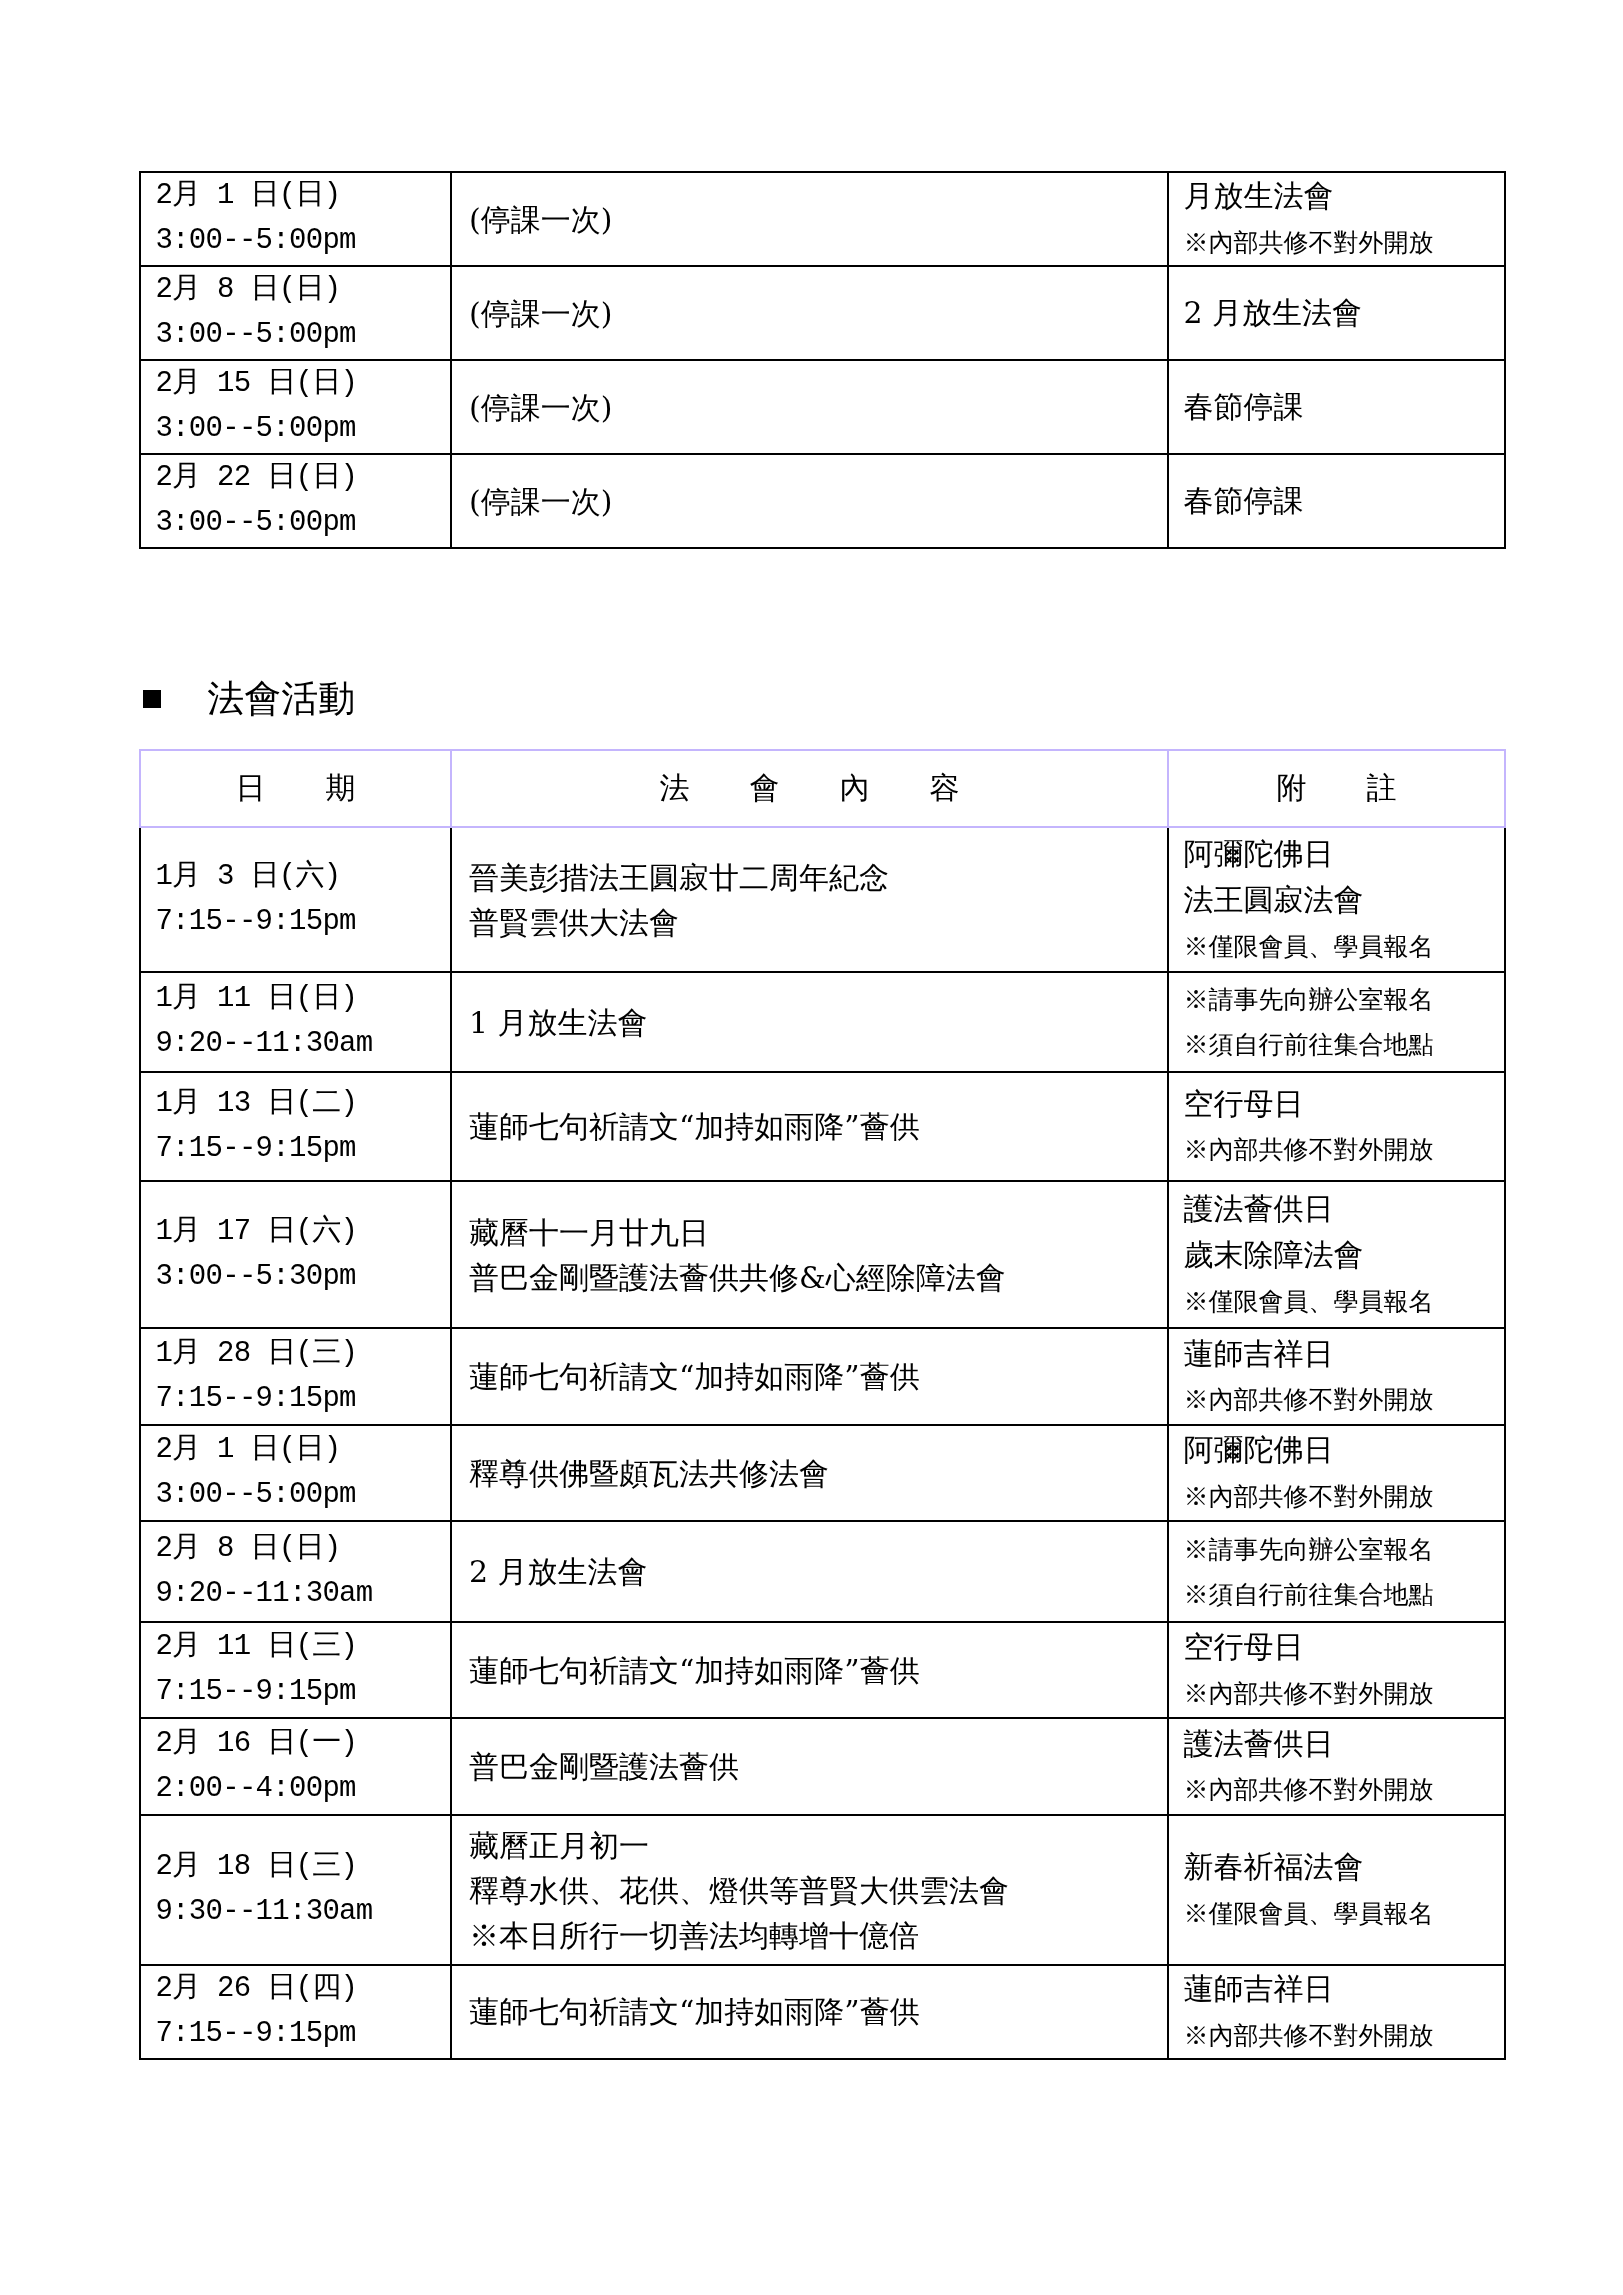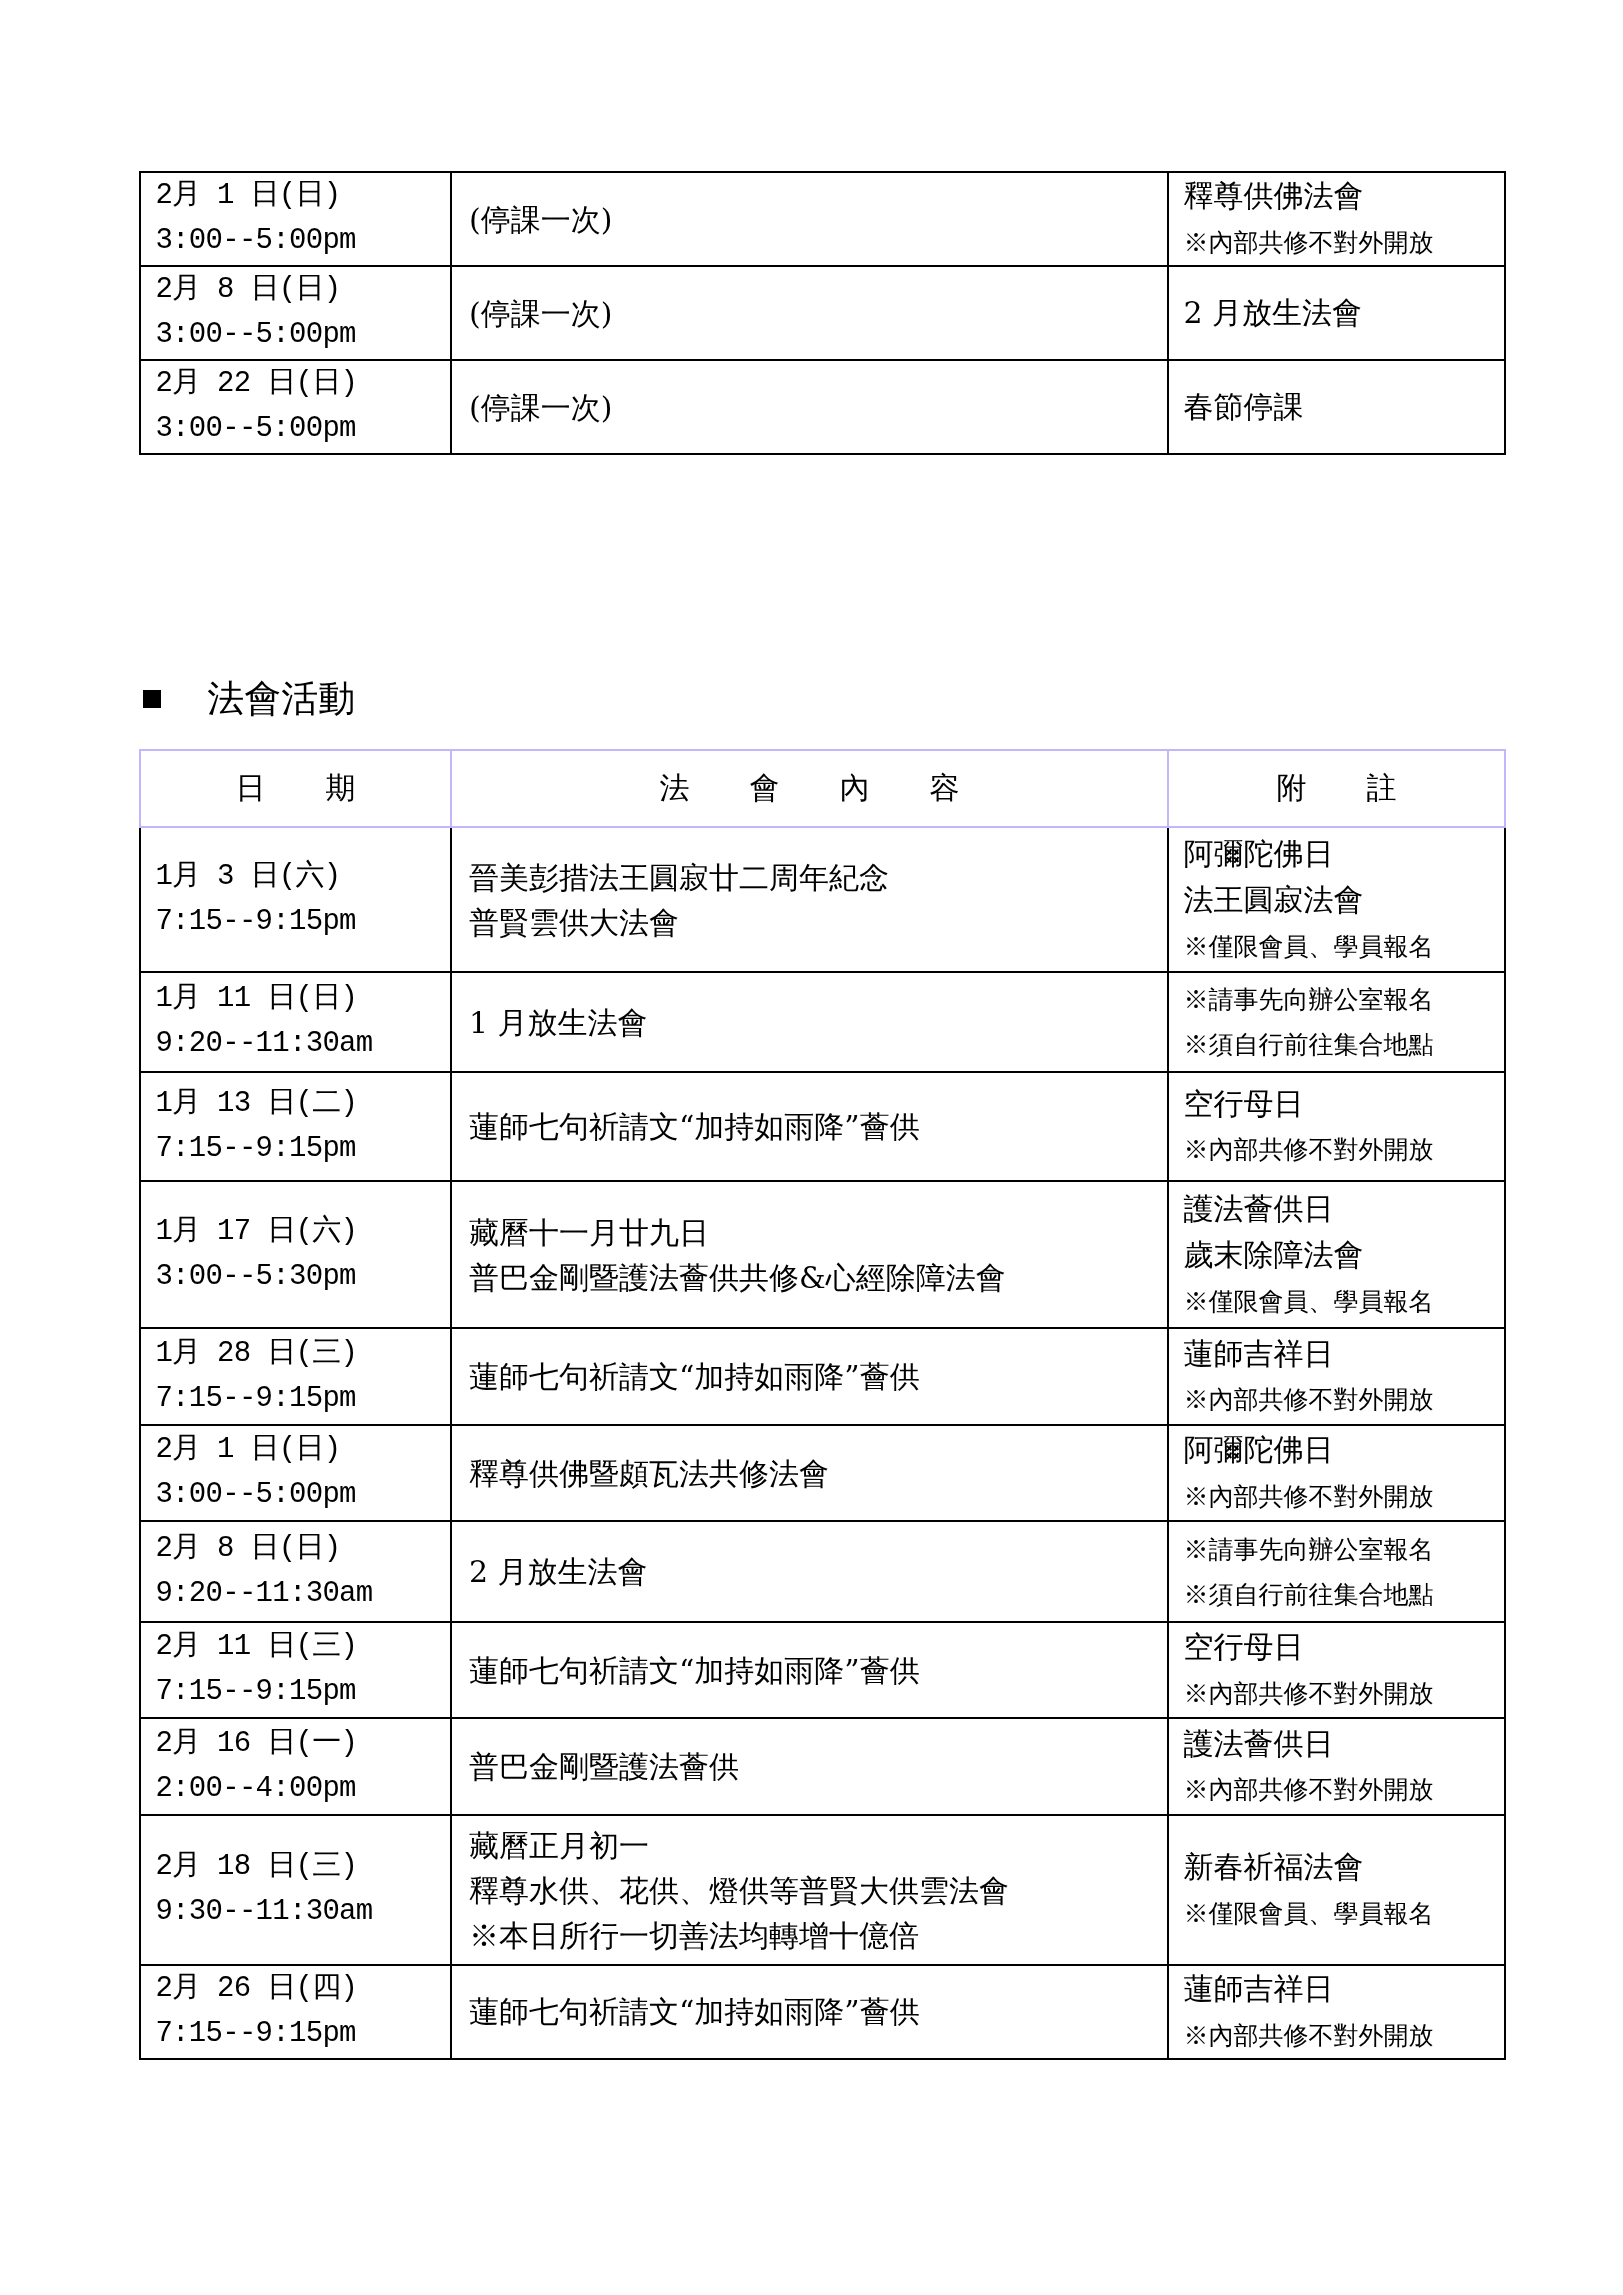--- a/index.html
+++ b/index.html
@@ -37,7 +37,7 @@
     <td class="content">
       <span>(停課一次)</span></td>
     <td class="note">
-      <span class="big">釋尊供佛法會</span>
+      <span class="big">月放生法會</span>
       <span class="small">※內部共修不對外開放</span>
         </td>
       </tr>

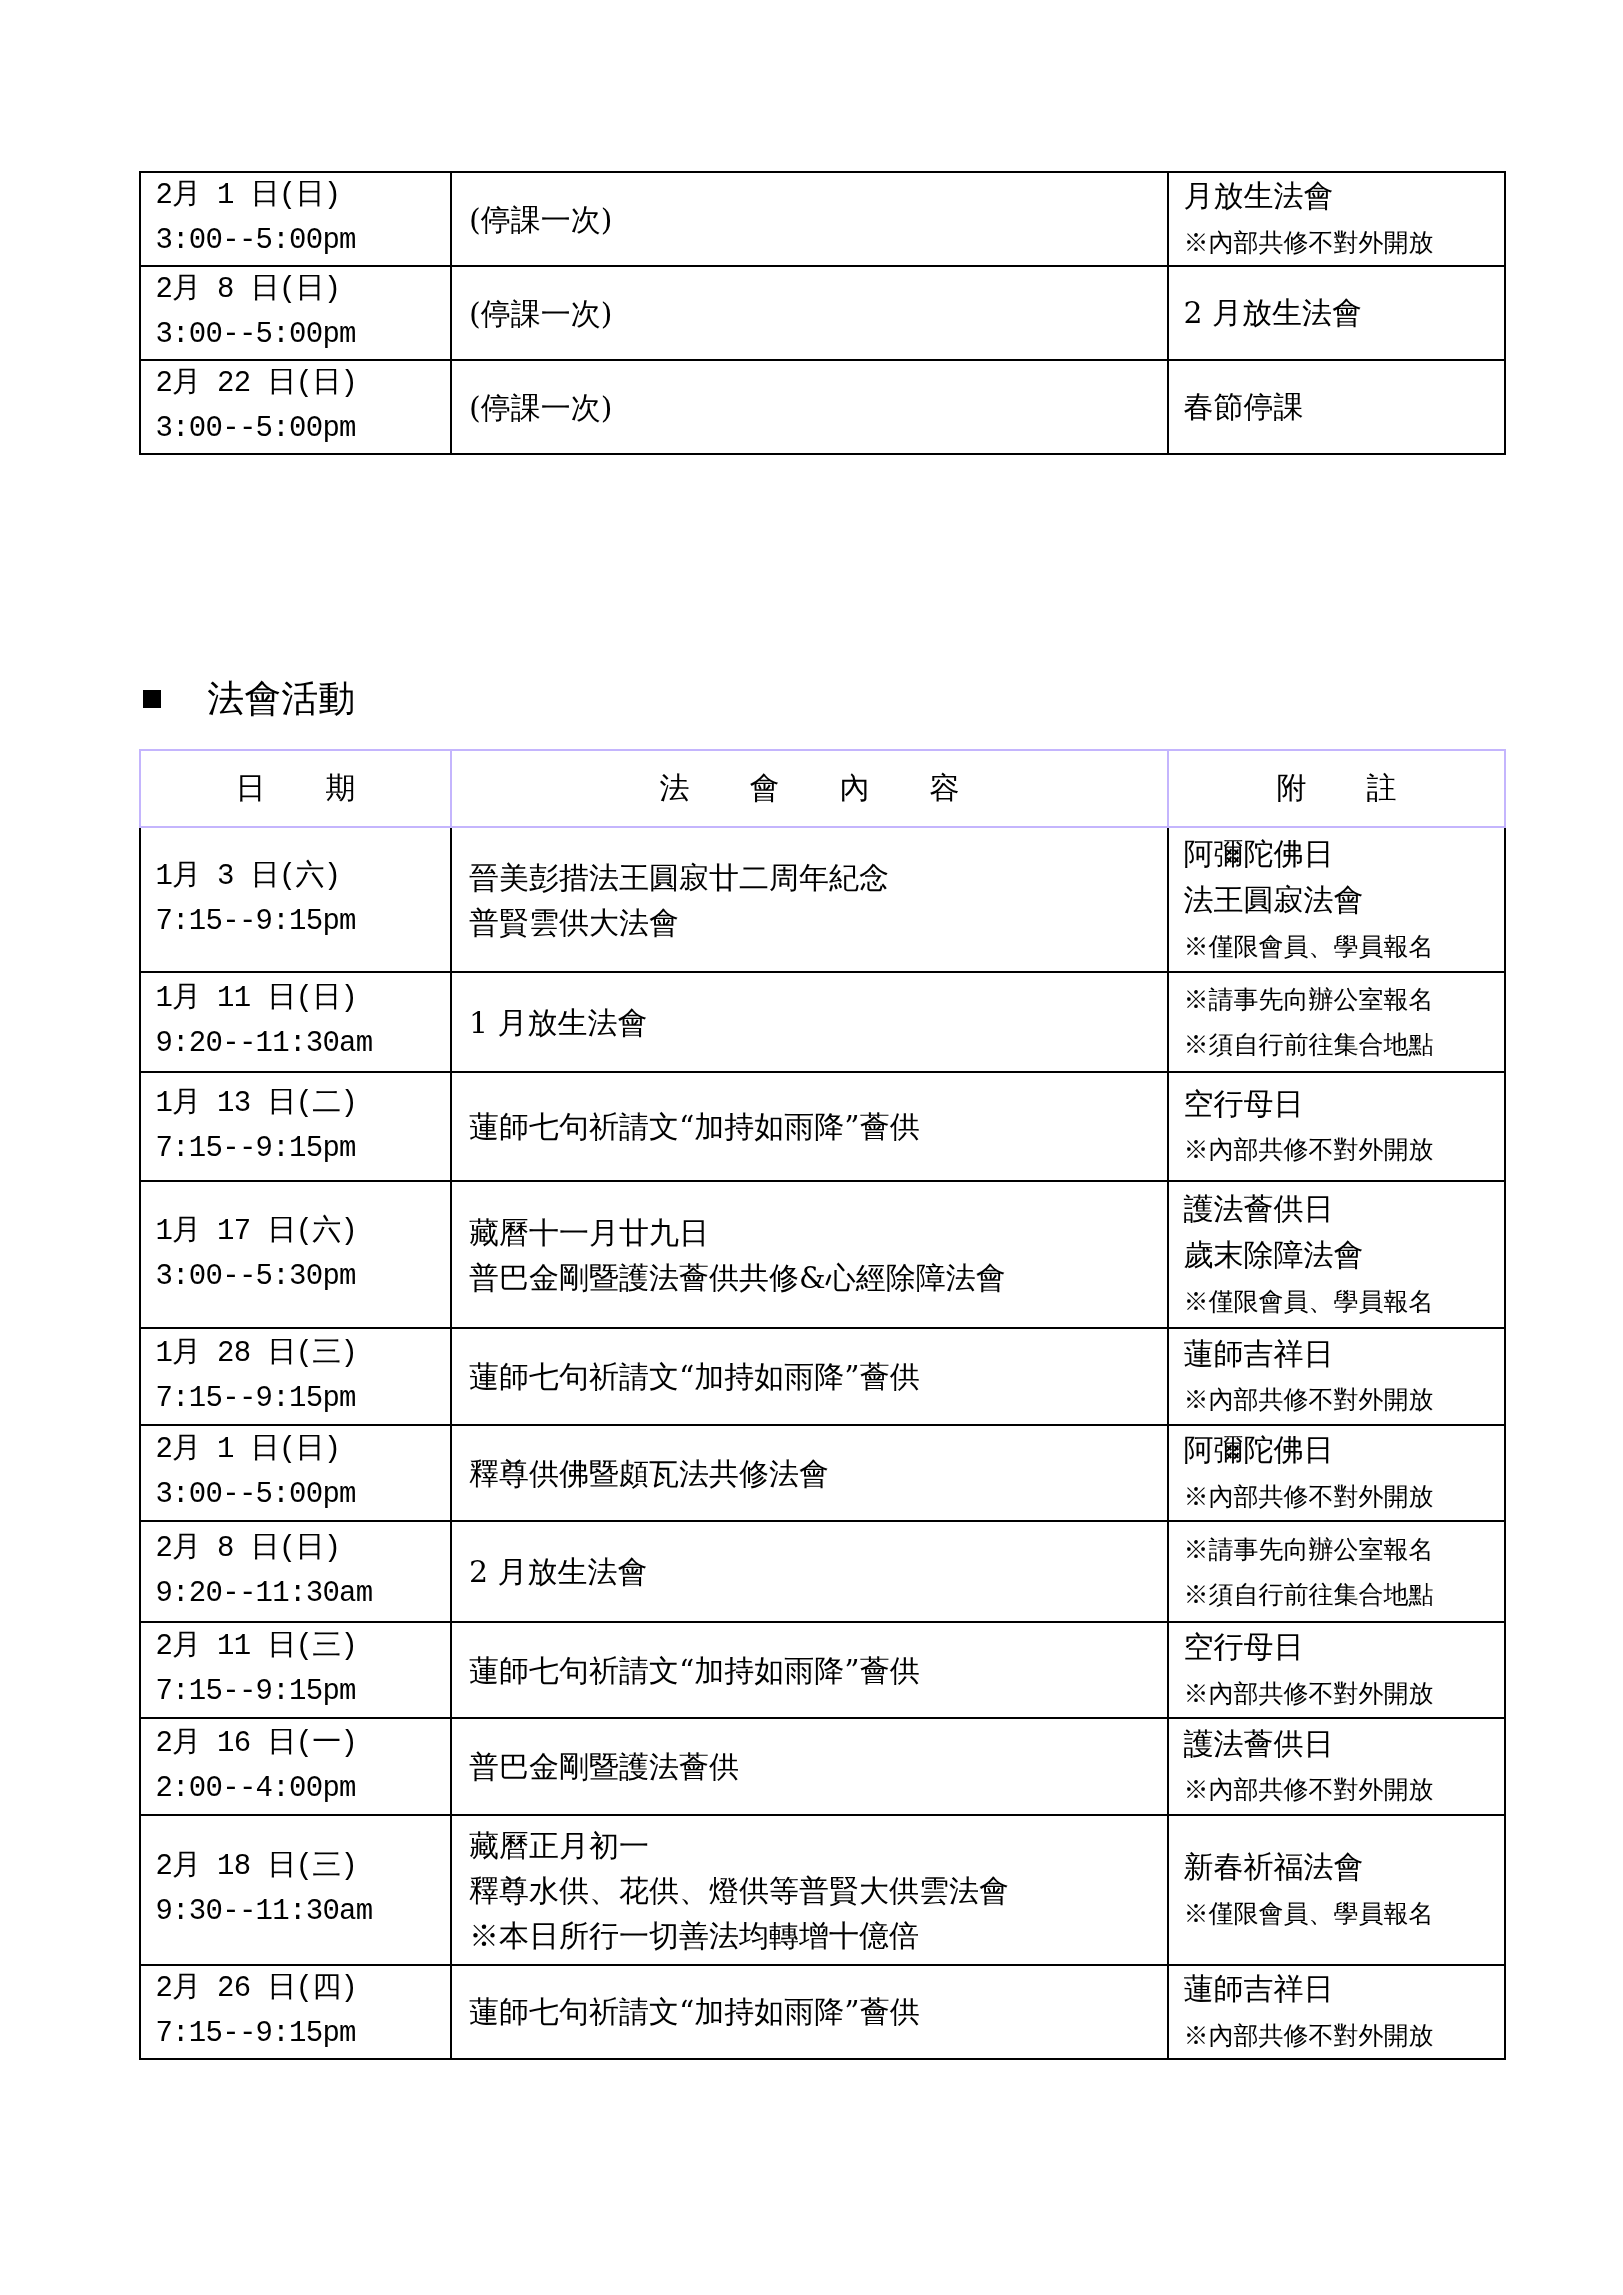--- a/index.html
+++ b/index.html
@@ -54,6 +54,17 @@
       </tr>
       <tr style="height: 94px;">
         <td class="date">
+      <span class="line">2月 15 日(日)</span>
+      <span class="line">3:00--5:00pm</span>
+        </td>
+    <td class="content">
+      <span>(停課一次)</span></td>
+    <td class="note">
+      <span class="big">春節停課</span>
+      </td>
+      </tr>
+      <tr style="height: 94px;">
+        <td class="date">
       <span class="line">2月 22 日(日)</span>
       <span class="line">3:00--5:00pm</span>
         </td>

